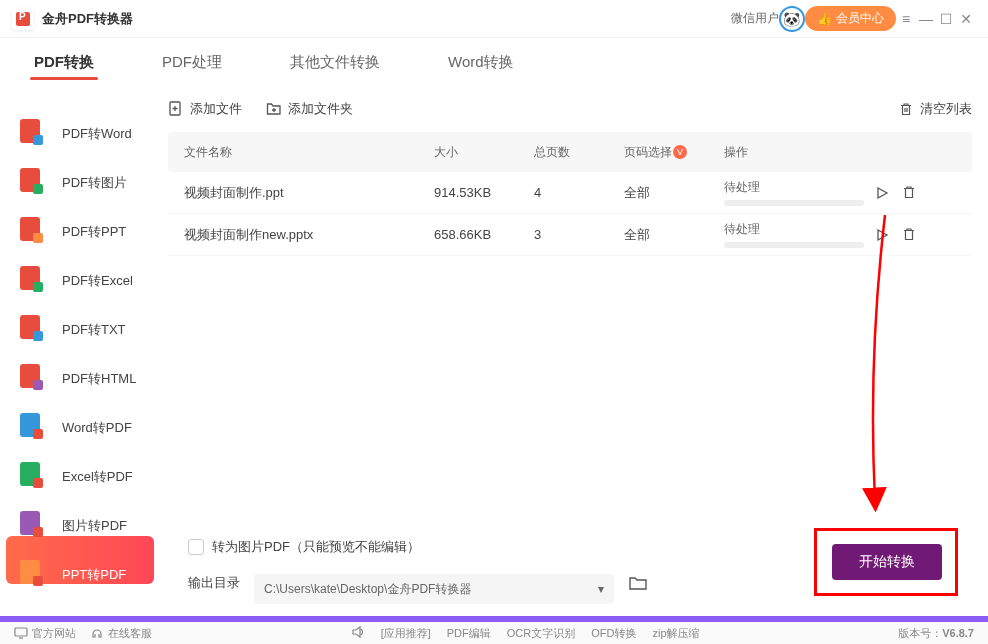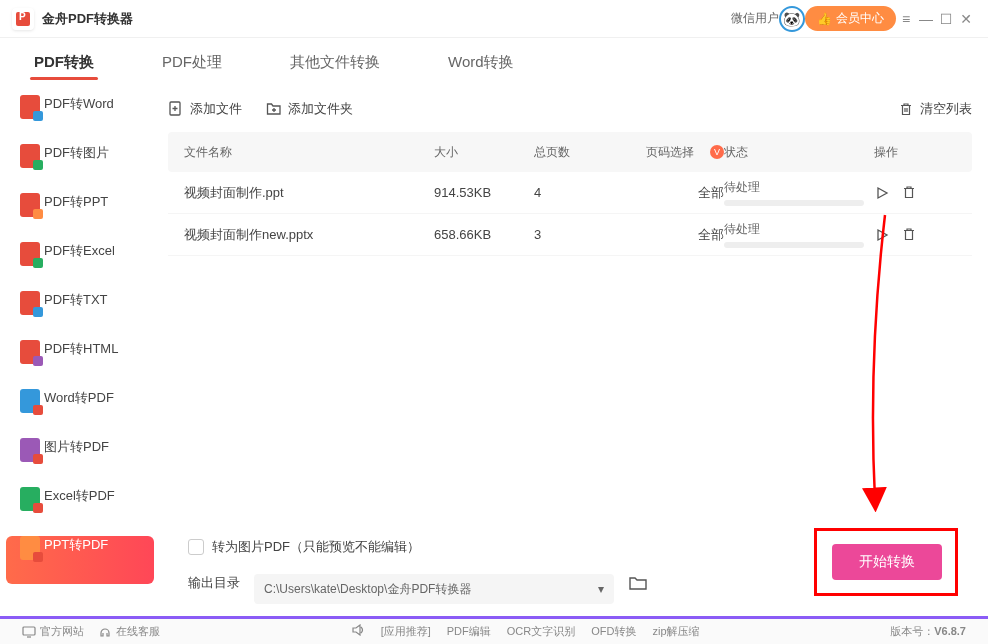--- a/index.html
+++ b/index.html
@@ -26,7 +26,7 @@
 
 .main { display: flex; height: 530px; }
 .sidebar { width: 160px; padding: 8px 0; }
-.side-item { height: 48px; display: flex; align-items: flex-start; padding: 0 14px; gap: 4px; cursor: pointer; font-size: 13px; color: #444; border-radius: 6px; margin: 1px 6px; }
+.side-item { height: 48px; display: flex; align-items: flex-end; padding: 0 14px; gap: 22px; cursor: pointer; font-size: 13px; color: #444; border-radius: 6px; margin: 1px 6px; }
 .side-item.active { background: linear-gradient(90deg, #ff6b4a, #ff4757); color: #fff; }
 .file-icon { width: 20px; height: 24px; border-radius: 3px; position: relative; display: flex; align-items: center; justify-content: center; font-size: 8px; color: #fff; font-weight: bold; }
 .fi-red { background: #e74c3c; }

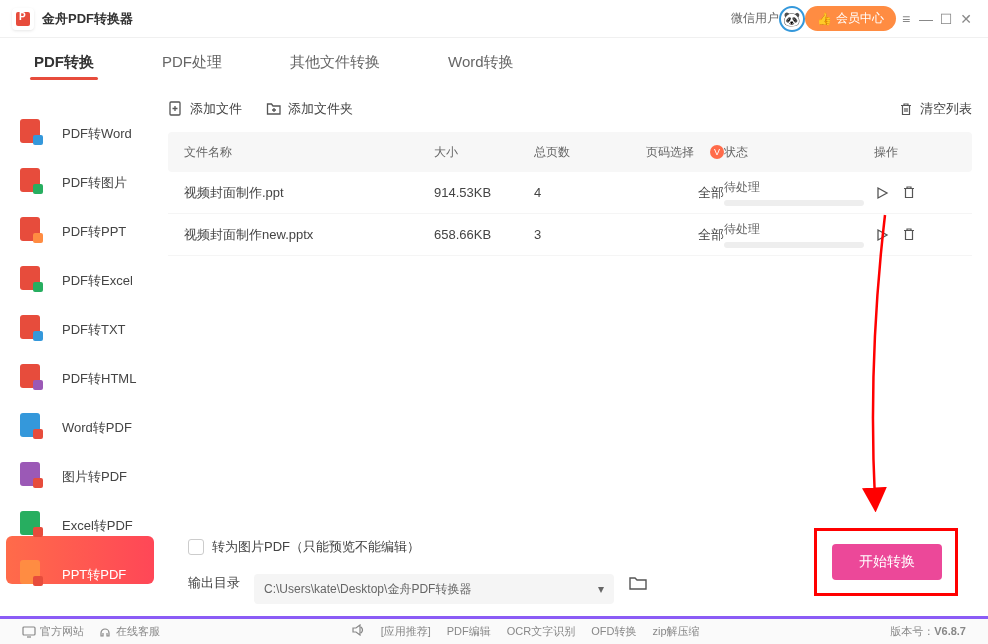--- a/index.html
+++ b/index.html
@@ -53,7 +53,7 @@
 .col-name { width: 250px; }
 .col-size { width: 100px; }
 .col-pages { width: 90px; }
-.col-select { width: 100px; display: flex; align-items: center; gap: 16px; justify-content: flex-end; }
+.col-select { width: 100px; display: flex; align-items: center; gap: 1px; }
 .col-status { width: 150px; }
 .col-ops { flex: 1; }
 .badge { width: 14px; height: 14px; background: #ff6b4a; border-radius: 50%; display: inline-flex; align-items: center; justify-content: center; color: #fff; font-size: 9px; }

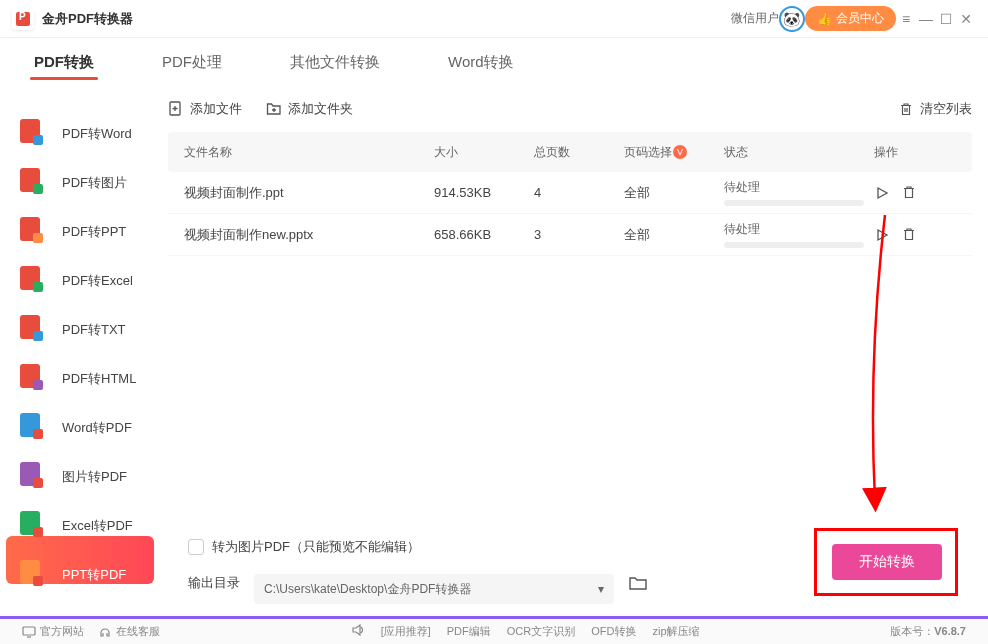--- a/index.html
+++ b/index.html
@@ -197,7 +197,6 @@
           <span>页码选择</span>
           <span class="badge">V</span>
         </div>
-      <div class="col-status">状态</div>
       <div class="col-ops">操作</div>
     </div>
 

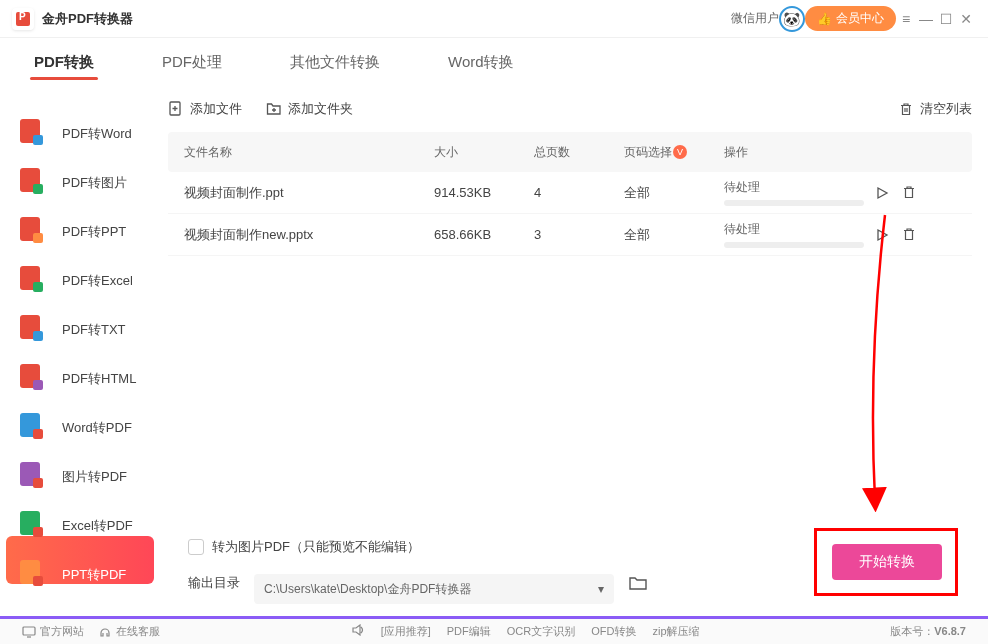--- a/index.html
+++ b/index.html
@@ -146,12 +146,12 @@
         <span>Word转PDF</span>
       </div>
     <div class="side-item">
+        <div class="file-icon fi-green fi-sub-red"></div>
+        <span>Excel转PDF</span>
+      </div>
+    <div class="side-item">
         <div class="file-icon fi-purple fi-sub-red"></div>
         <span>图片转PDF</span>
-      </div>
-    <div class="side-item">
-        <div class="file-icon fi-green fi-sub-red"></div>
-        <span>Excel转PDF</span>
       </div>
     <div class="side-item active">
         <div class="file-icon fi-orange fi-sub-red"></div>

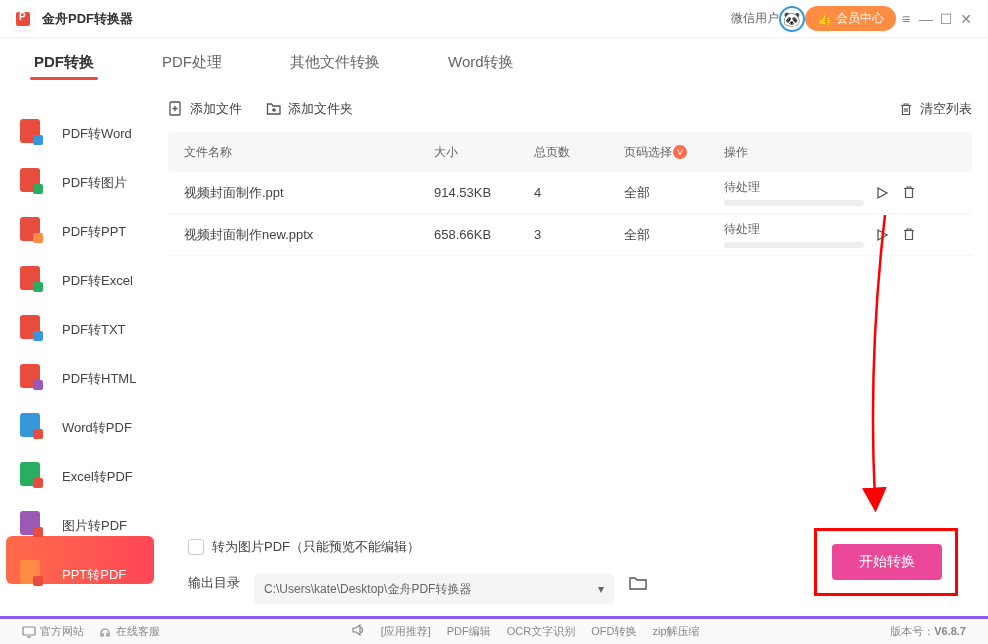--- a/index.html
+++ b/index.html
@@ -70,7 +70,7 @@
 .checkbox { width: 16px; height: 16px; border: 1.5px solid #ccc; border-radius: 3px; }
 .output-row { display: flex; align-items: flex-start; gap: 14px; font-size: 13px; color: #444; }
 .path-box { width: 360px; height: 30px; background: #f5f5f5; border-radius: 4px; display: flex; align-items: center; padding: 0 10px; color: #666; font-size: 12px; justify-content: space-between; }
-.start-btn { position: absolute; right: 30px; top: 24px; width: 110px; height: 36px; background: #ec4899; color: #fff; border-radius: 4px; display: flex; align-items: center; justify-content: center; font-size: 14px; cursor: pointer; }
+.start-btn { position: absolute; right: 30px; top: 24px; width: 110px; height: 36px; background: #701a75; color: #fff; border-radius: 4px; display: flex; align-items: center; justify-content: center; font-size: 14px; cursor: pointer; }
 .highlight-box { position: absolute; right: 14px; top: 8px; width: 144px; height: 68px; border: 3px solid #ff0000; pointer-events: none; }
 
 

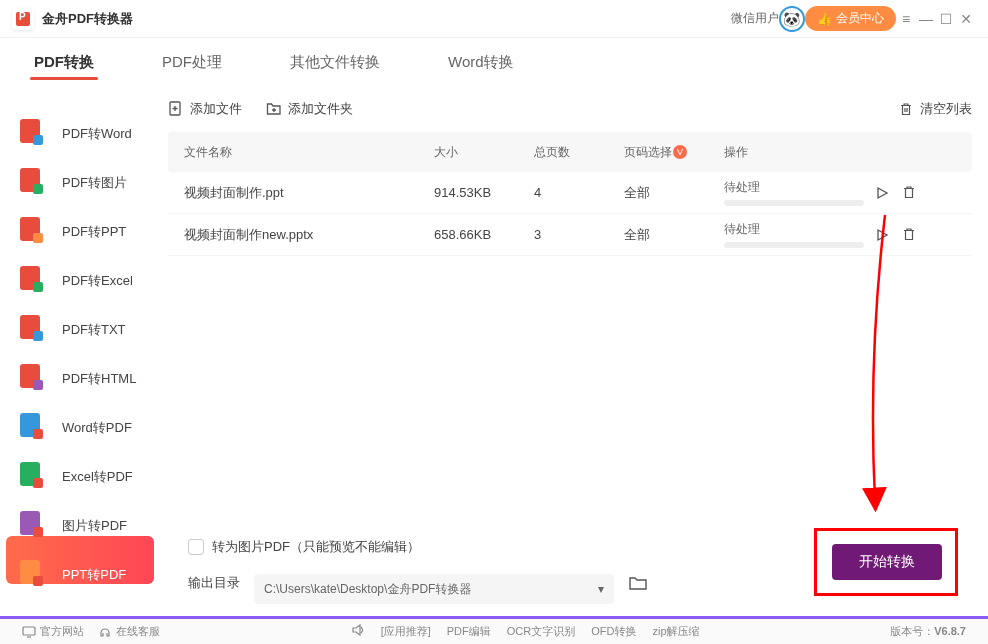--- a/index.html
+++ b/index.html
@@ -77,7 +77,7 @@
 .arrow-svg { position: absolute; pointer-events: none; }
 
 
-.footer { position: absolute; bottom: 0; left: 0; right: 0; height: 28px; display: flex; align-items: center; padding: 0 22px; font-size: 11px; color: #888; background: #fafafa; border-top: 3px solid #8b5cf6; }
+.footer { position: absolute; bottom: 0; left: 0; right: 0; height: 28px; display: flex; align-items: center; padding: 0 14px; font-size: 11px; color: #888; background: #fafafa; border-top: 6px solid #8b5cf6; }
 .footer-left { display: flex; gap: 14px; }
 .footer-item { display: flex; align-items: center; gap: 4px; cursor: pointer; }
 .footer-center { margin-left: auto; margin-right: auto; display: flex; gap: 16px; }

